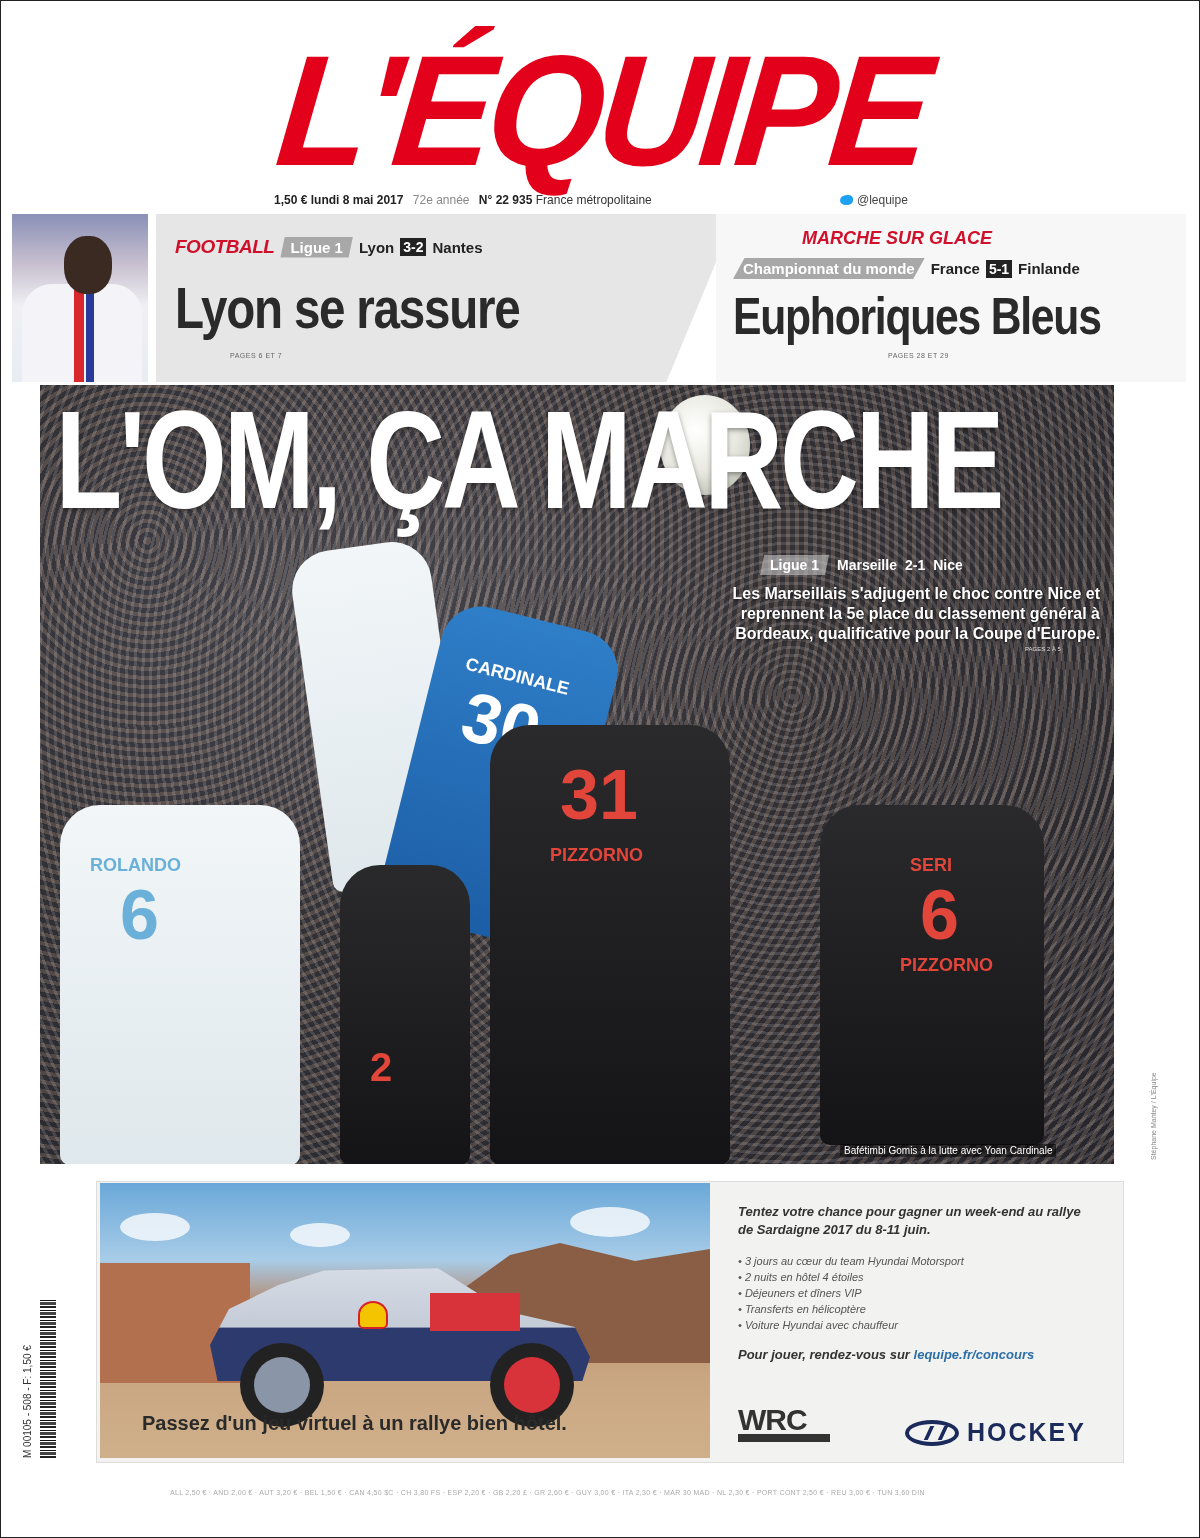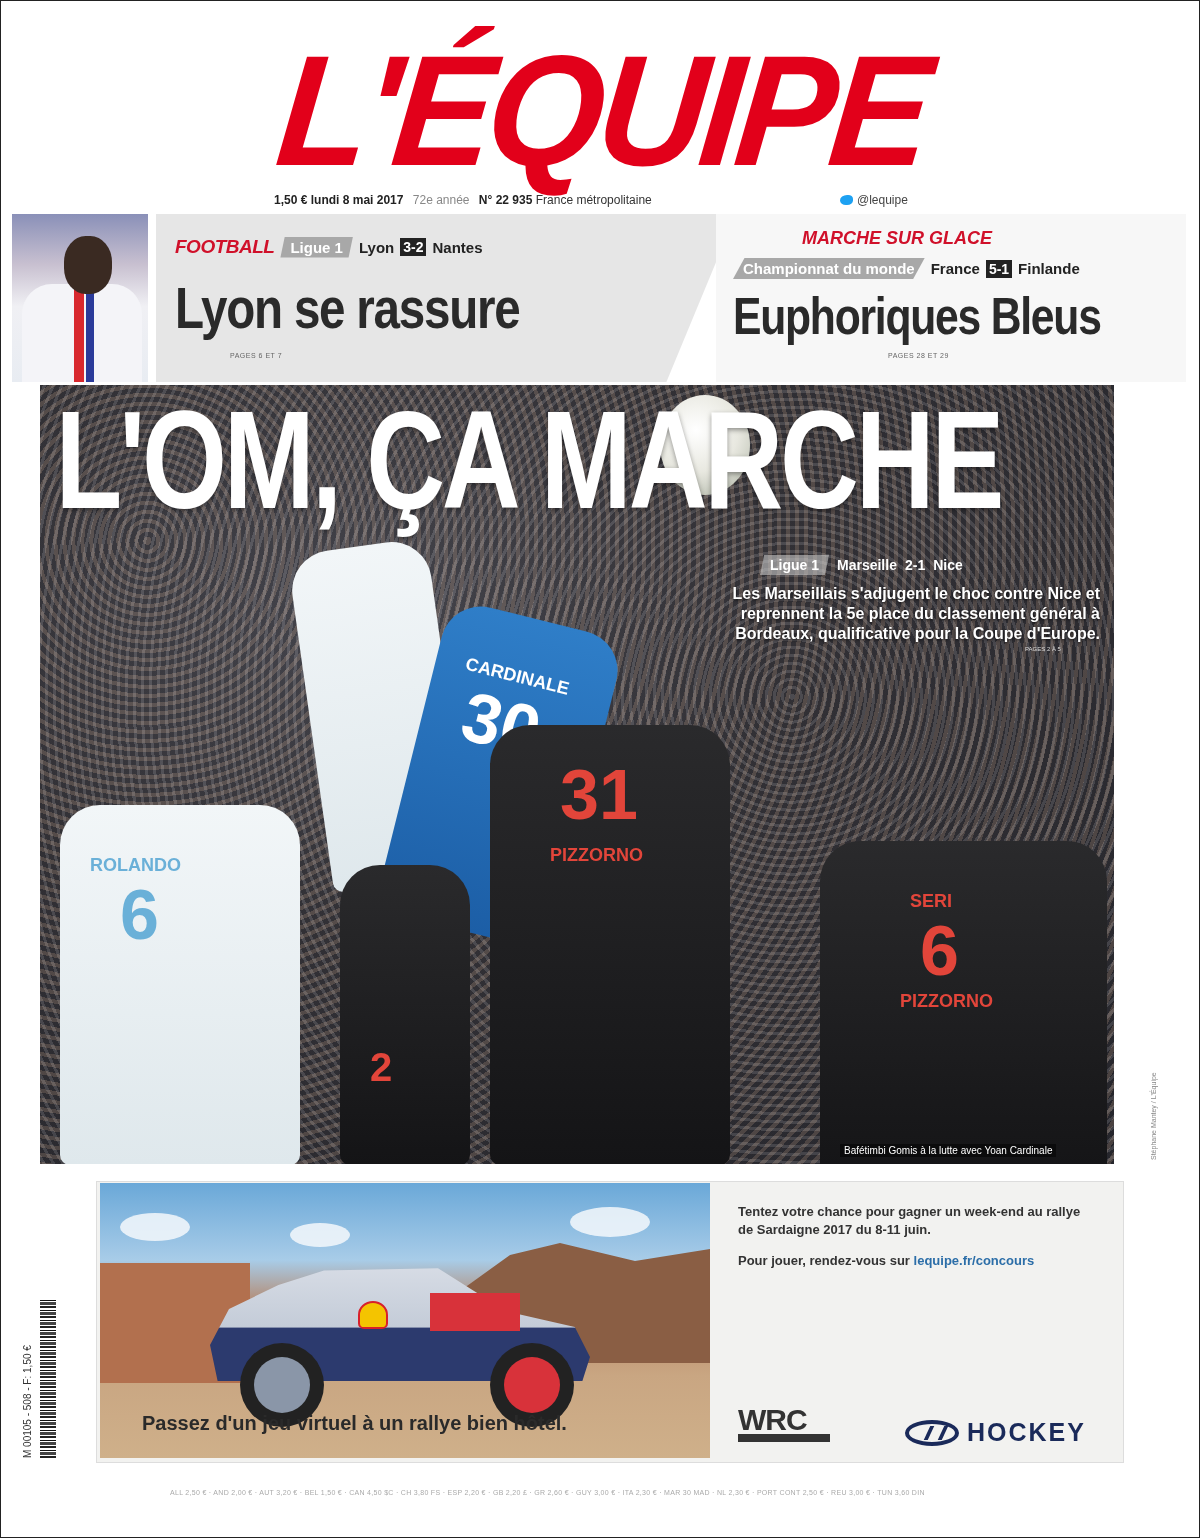--- a/index.html
+++ b/index.html
@@ -166,7 +166,7 @@
     <span class="jersey-name" style="left:30px;top:50px;color:#6ab0d8;">ROLANDO</span>
     <span class="jersey-num" style="left:60px;top:70px;color:#6ab0d8;">6</span>
   </div>
-  <div class="player p-black" style="left:780px;top:456px;width:287px;height:340px;">
+  <div class="player p-black" style="left:780px;top:420px;width:224px;height:340px;">
     <span class="jersey-name" style="left:90px;top:50px;color:#e2453a;">SERI</span>
     <span class="jersey-num" style="left:100px;top:70px;color:#e2453a;">6</span>
     <span class="jersey-name" style="left:80px;top:150px;color:#e2453a;">PIZZORNO</span>

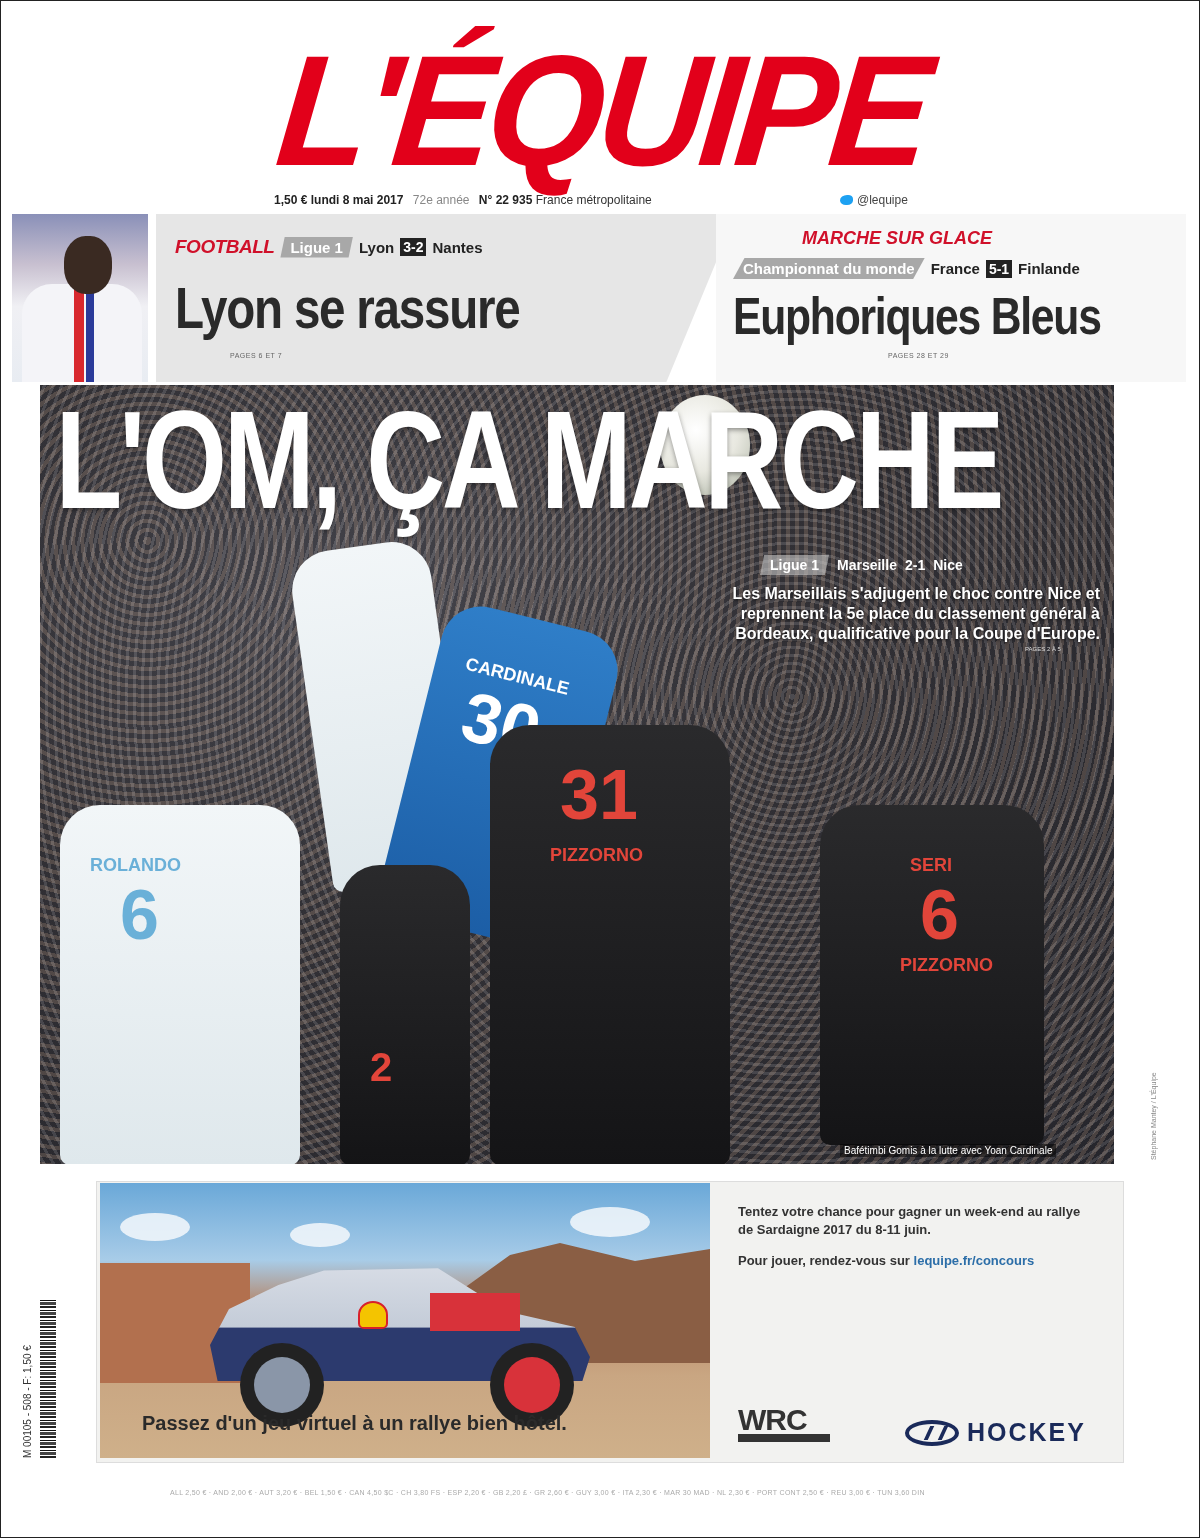--- a/index.html
+++ b/index.html
@@ -83,7 +83,7 @@
   .shell { position:absolute; left:258px; top:118px; width:26px; height:24px; border-radius:50% 50% 20% 20%; background:#f4c400; border:2px solid #d8202a; }
   .ad-tagline { position:absolute; left:142px; top:1412px; font-size:20px; font-weight:bold; color:#2a2a2a; white-space:nowrap; }
 
-  .ad-text { position:absolute; left:738px; top:1203px; width:360px; color:#333; }
+  .ad-text { position:absolute; left:738px; top:1203px; width:360px; color:#333;font-style:italic; }
   .ad-head { font-weight:bold; font-size:13px; line-height:18px; }
   .ad-list { margin:14px 0 0 0; padding:0; list-style:none; font-size:11px; line-height:16px; color:#555; }
   .ad-list li::before { content:"• "; }

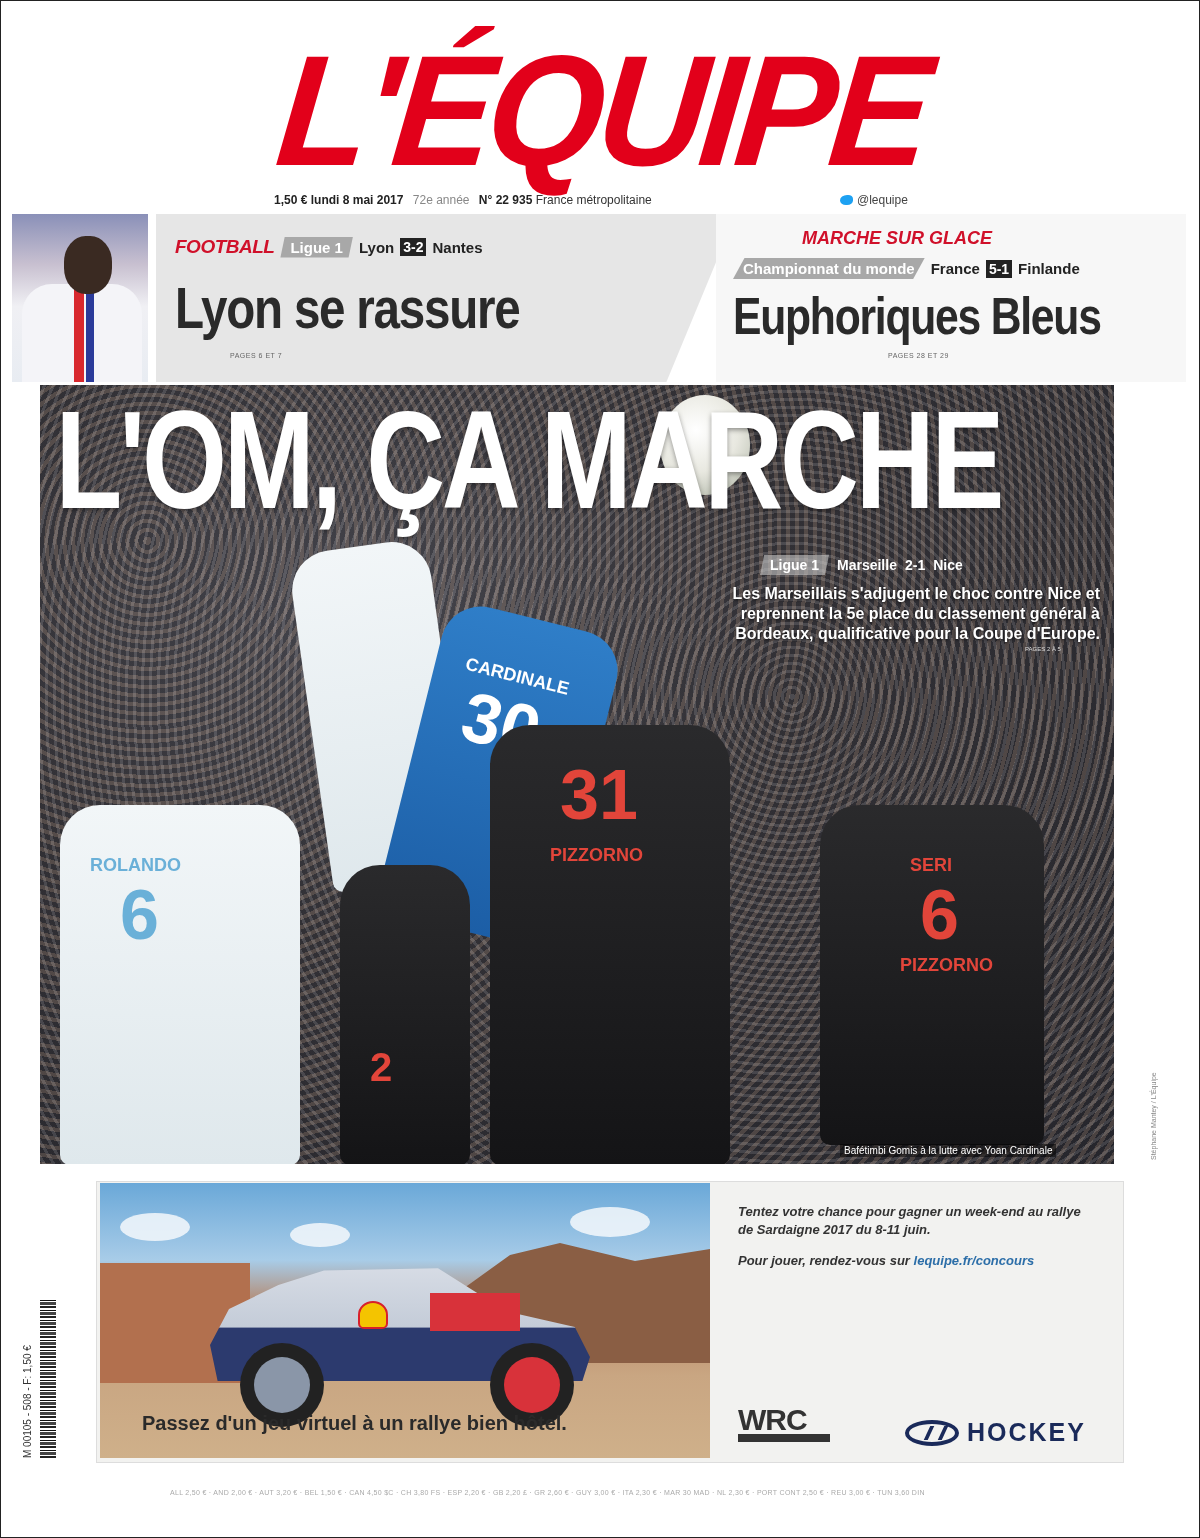--- a/index.html
+++ b/index.html
@@ -211,6 +211,13 @@
 
 <div class="ad-text">
   <div class="ad-head">Tentez votre chance pour gagner un week-end au rallye de Sardaigne 2017 du 8-11 juin.</div>
+  <ul class="ad-list">
+    <li>3 jours au cœur du team Hyundai Motorsport</li>
+    <li>2 nuits en hôtel 4 étoiles</li>
+    <li>Déjeuners et dîners VIP</li>
+    <li>Transferts en hélicoptère</li>
+    <li>Voiture Hyundai avec chauffeur</li>
+  </ul>
   <div class="ad-cta">
     <span>Pour jouer, rendez-vous sur </span><a>lequipe.fr/concours</a>
   </div>

